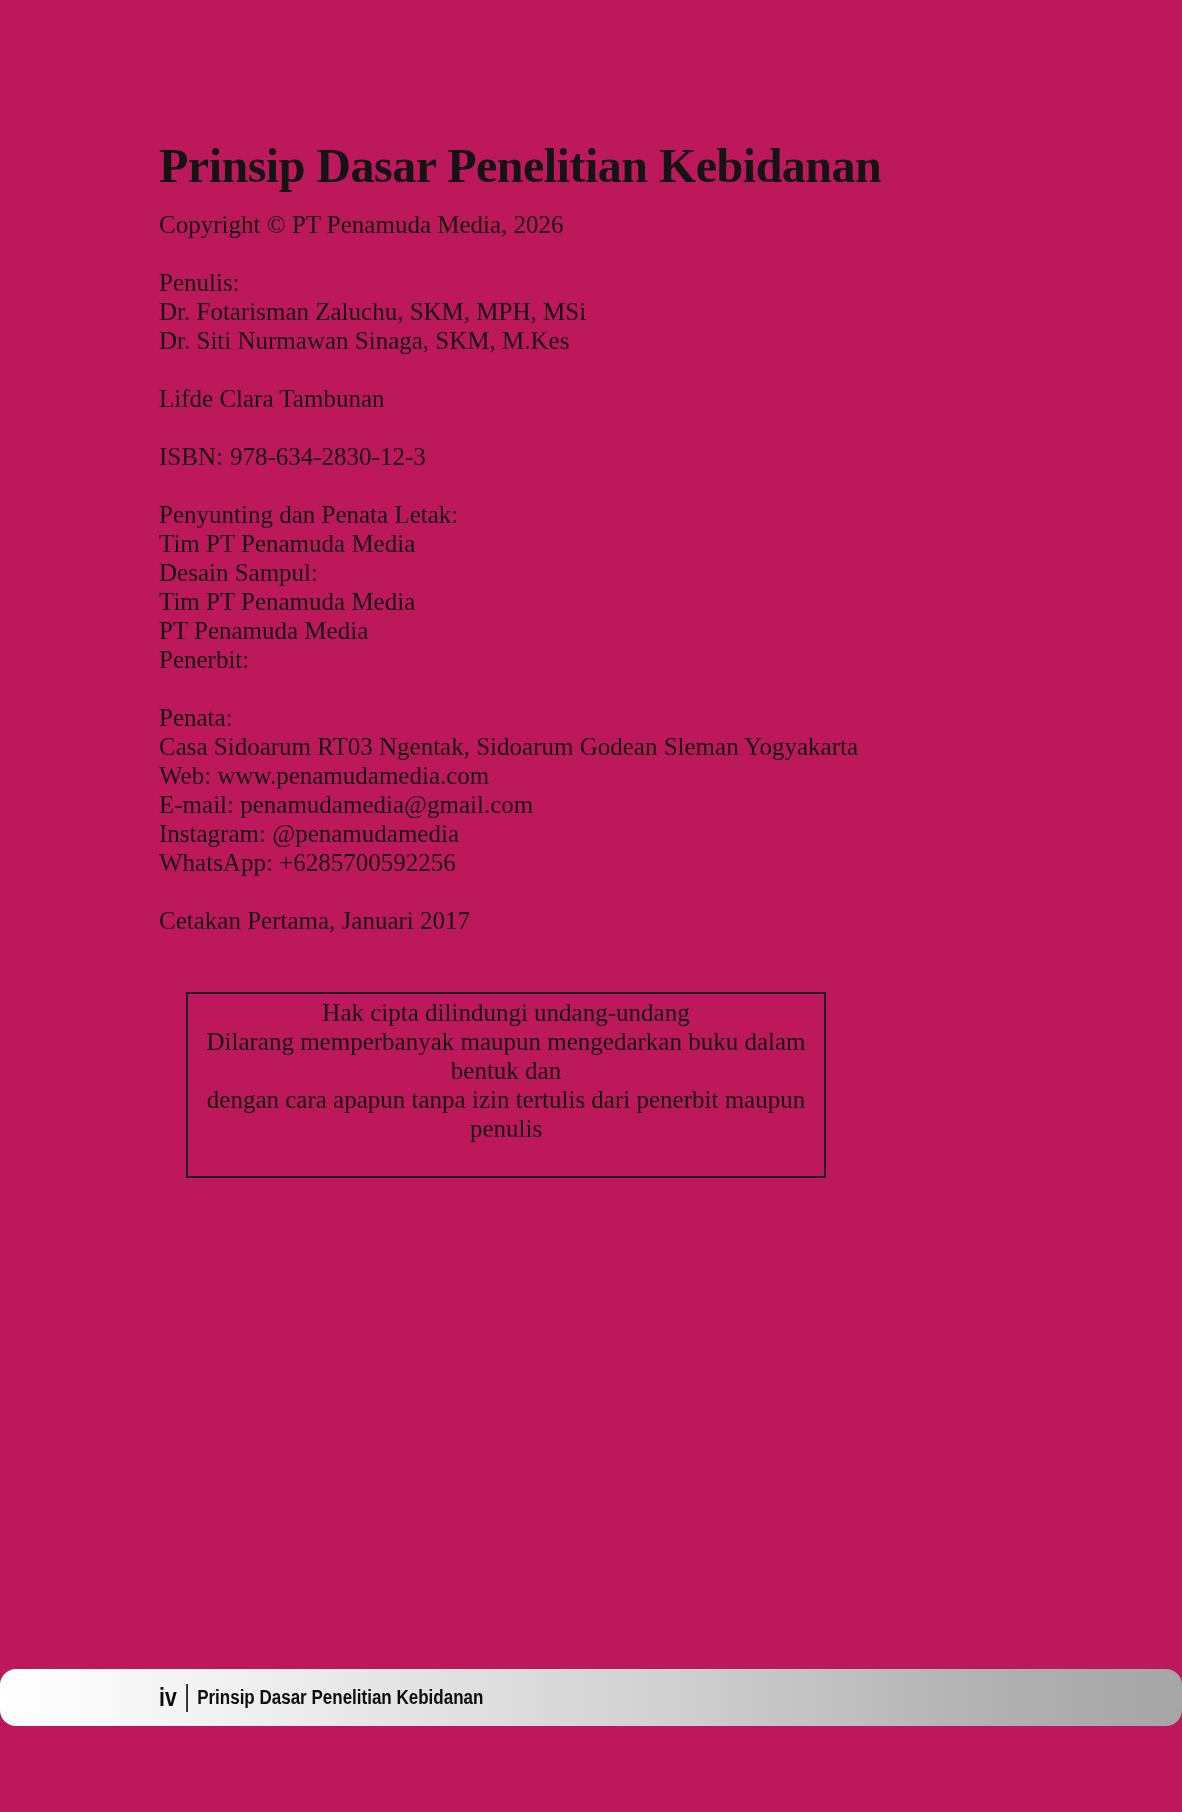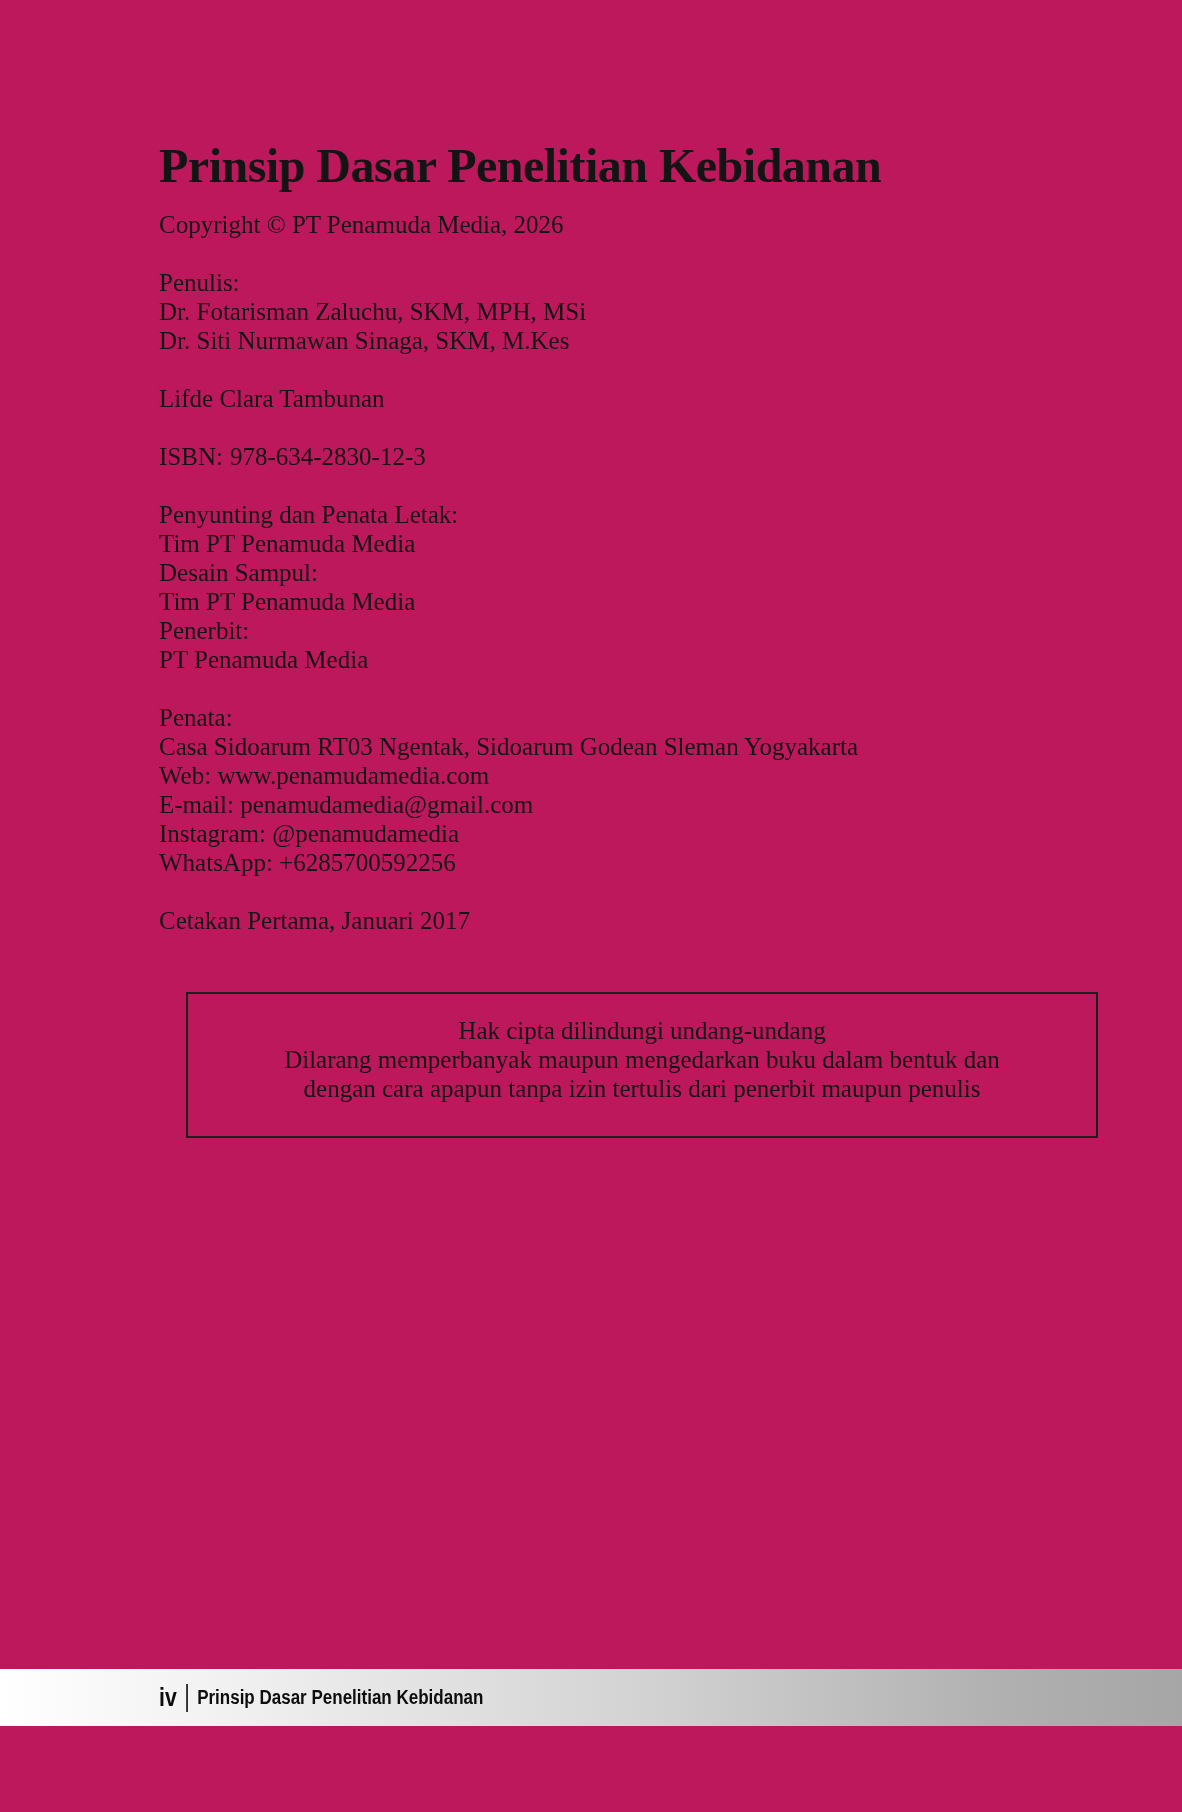--- a/index.html
+++ b/index.html
@@ -105,8 +105,8 @@
       <div class="line">Tim PT Penamuda Media</div>
       <div class="line lbl">Desain Sampul:</div>
       <div class="line">Tim PT Penamuda Media</div>
+      <div class="line">PT Penamuda Media</div>
       <div class="line lbl">Penerbit:</div>
-      <div class="line">PT Penamuda Media</div>
     </div>
 
     <div class="block">

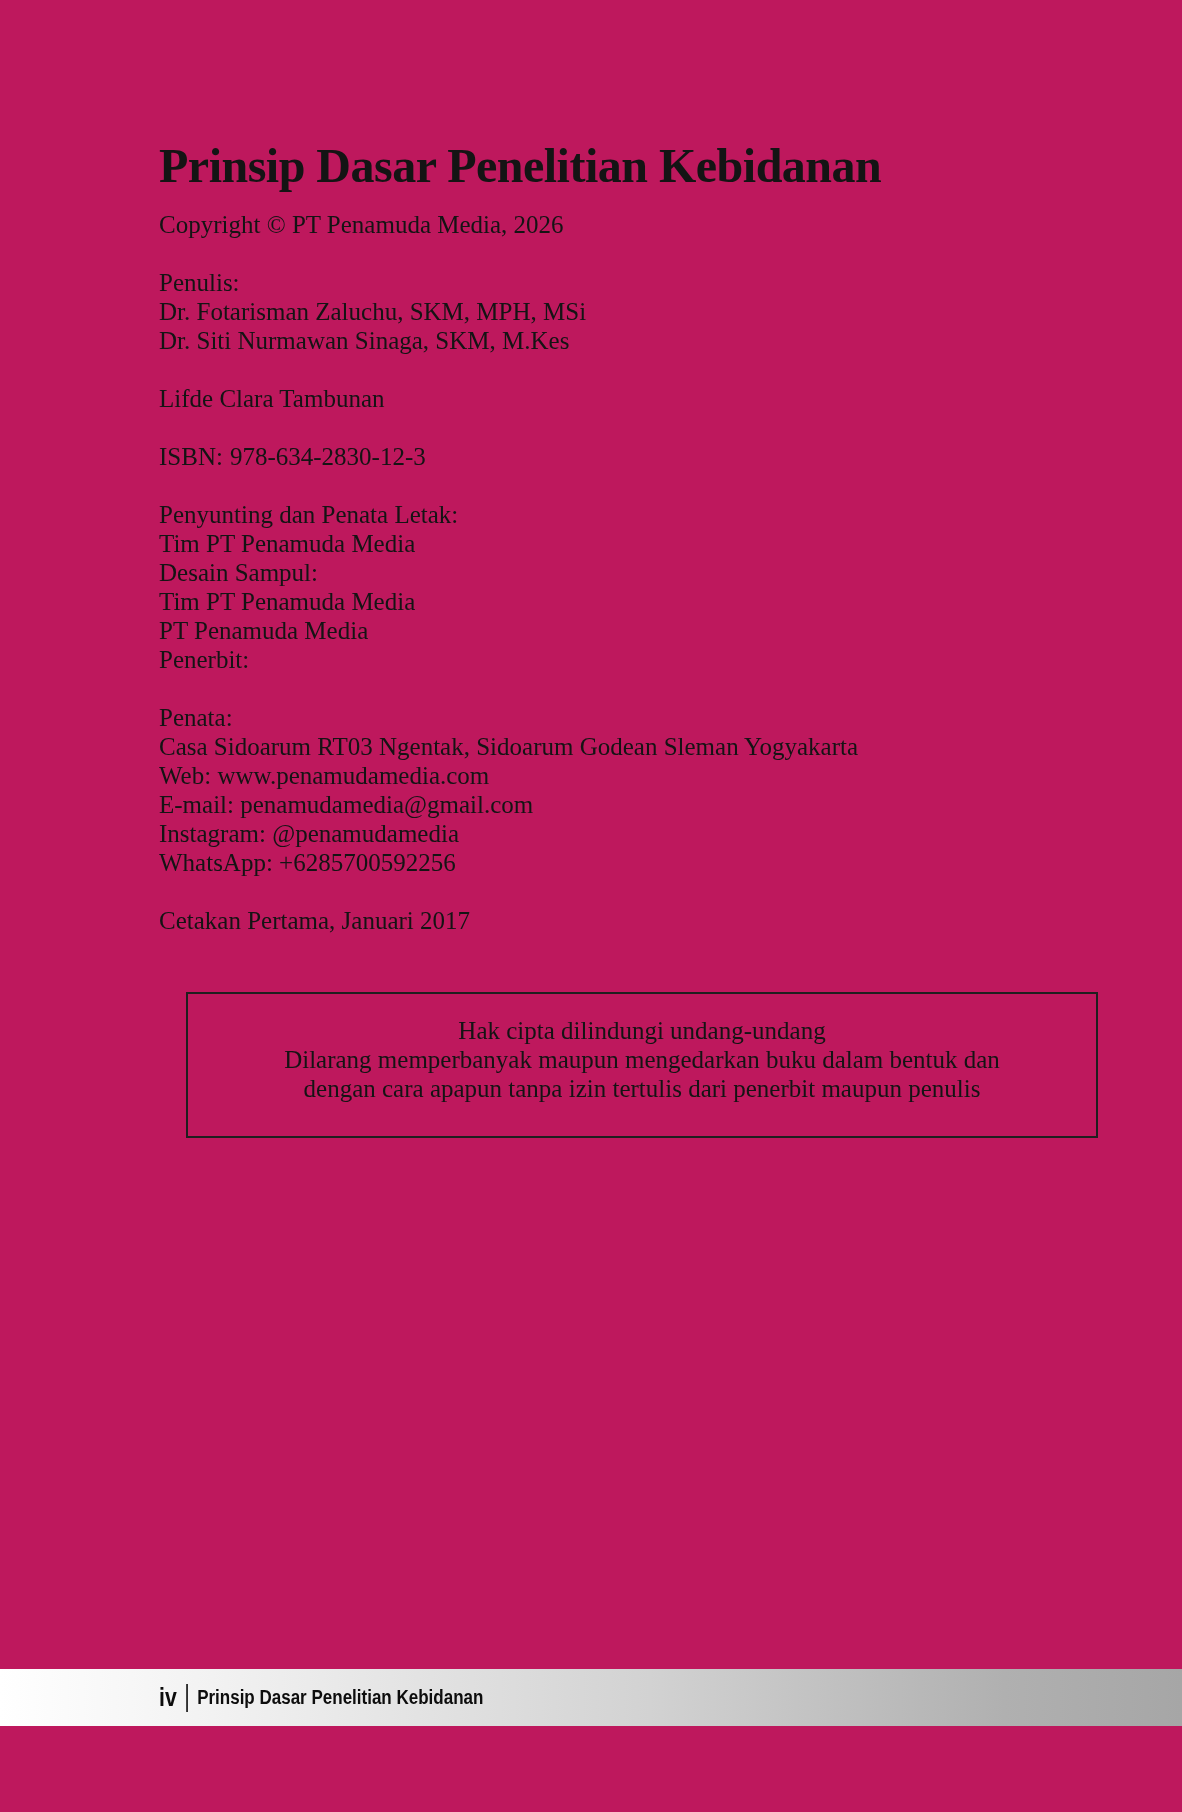--- a/index.html
+++ b/index.html
@@ -41,9 +41,9 @@
   .notice-box {
     margin-top: 57px;
     margin-left: 27px;
-    width: 912px;
+    width: 640px;
     border: 2px solid #1f1f1f;
-    padding: 22px 14px 33px 14px;
+    padding: 4px 14px 33px 14px;
     text-align: center;
   }
 

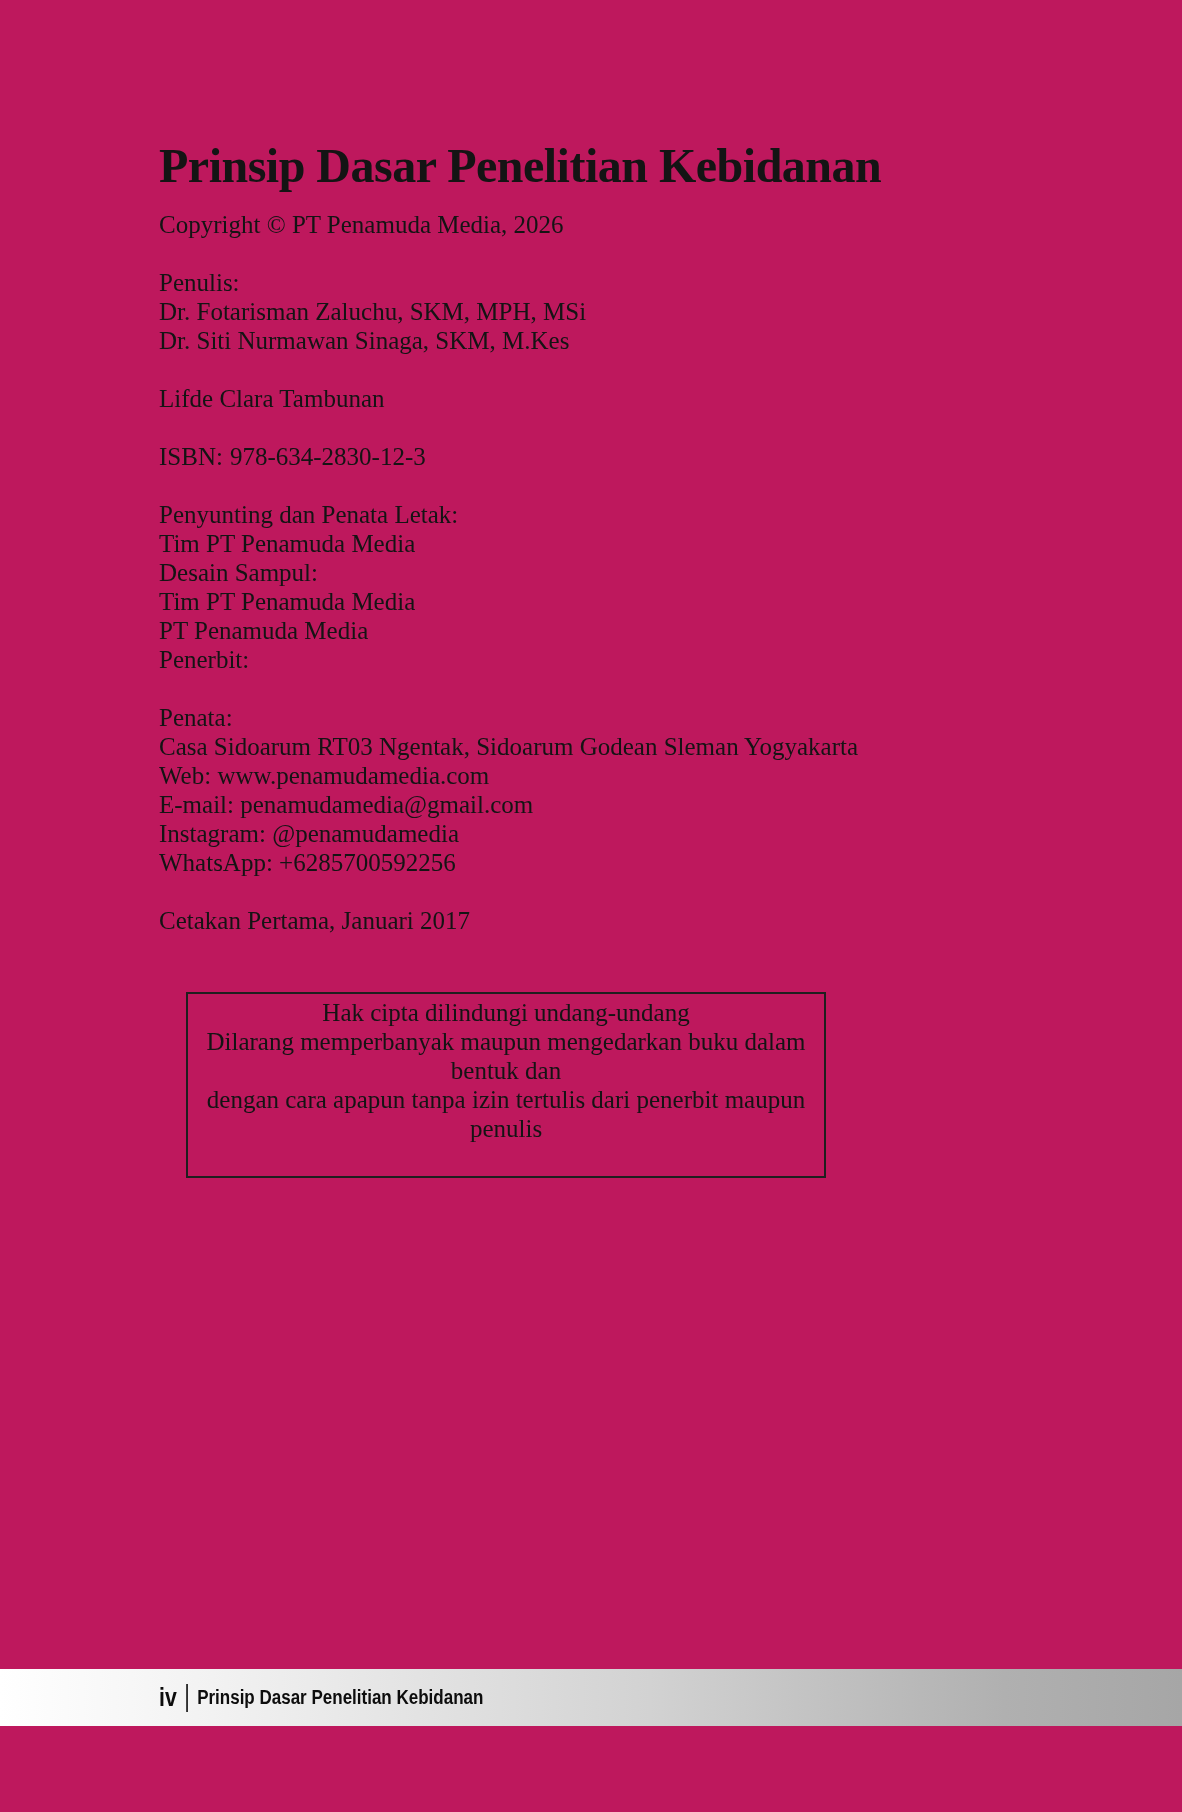--- a/index.html
+++ b/index.html
@@ -54,6 +54,7 @@
     width: 1182px;
     height: 57px;
     background: linear-gradient(90deg, #ffffff 0%, #f2f2f2 18%, #d2d2d2 55%, #b0b0b0 85%, #a6a6a6 100%);
+    border-radius: 16px;
   }
 
   .footer-inner {

